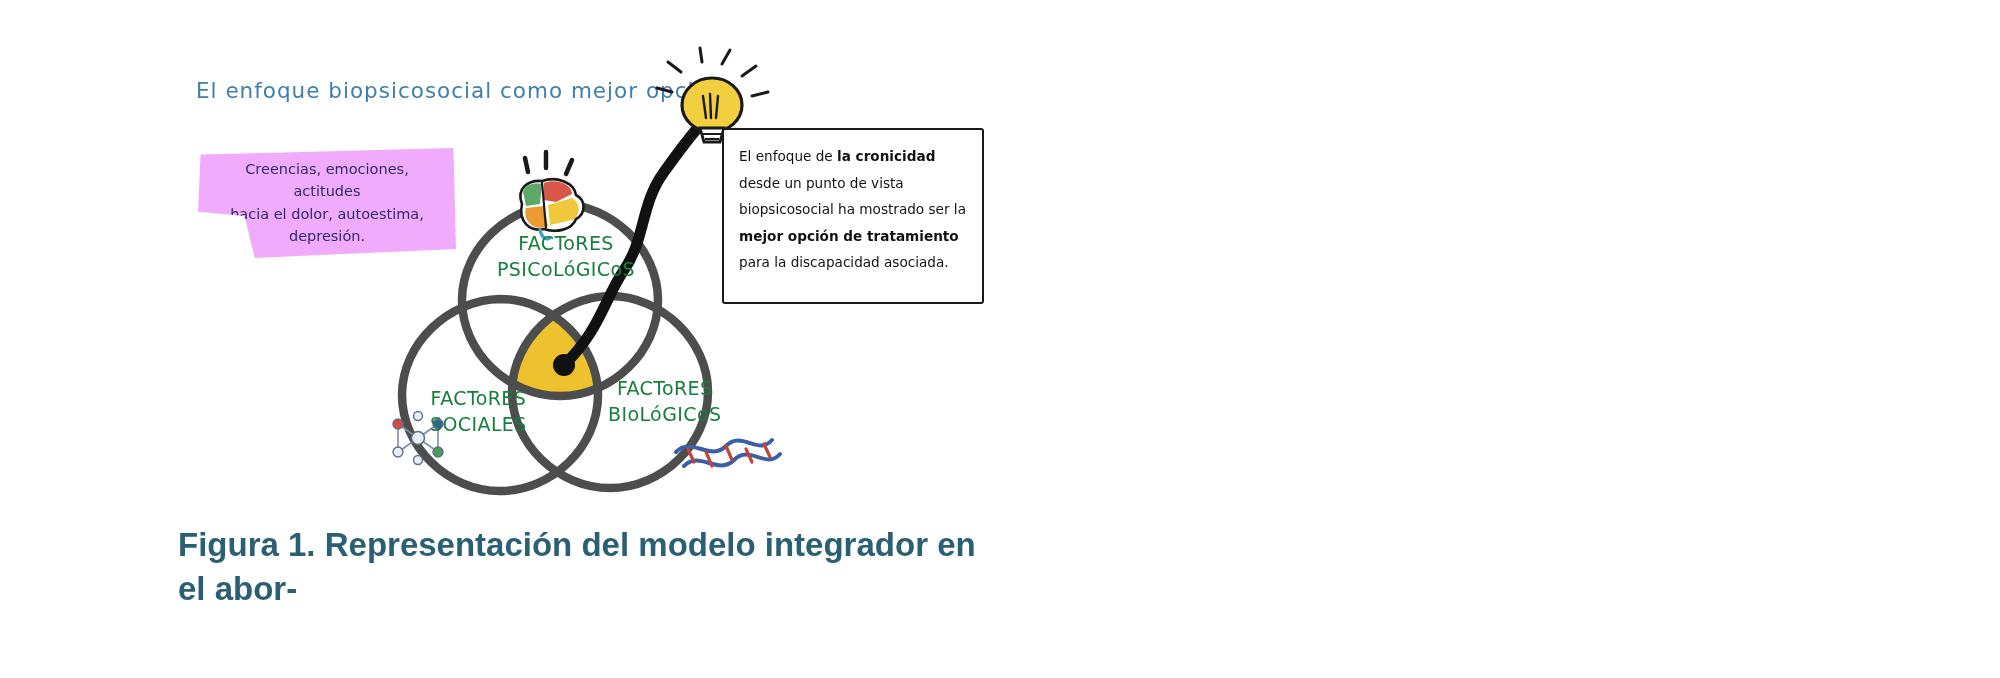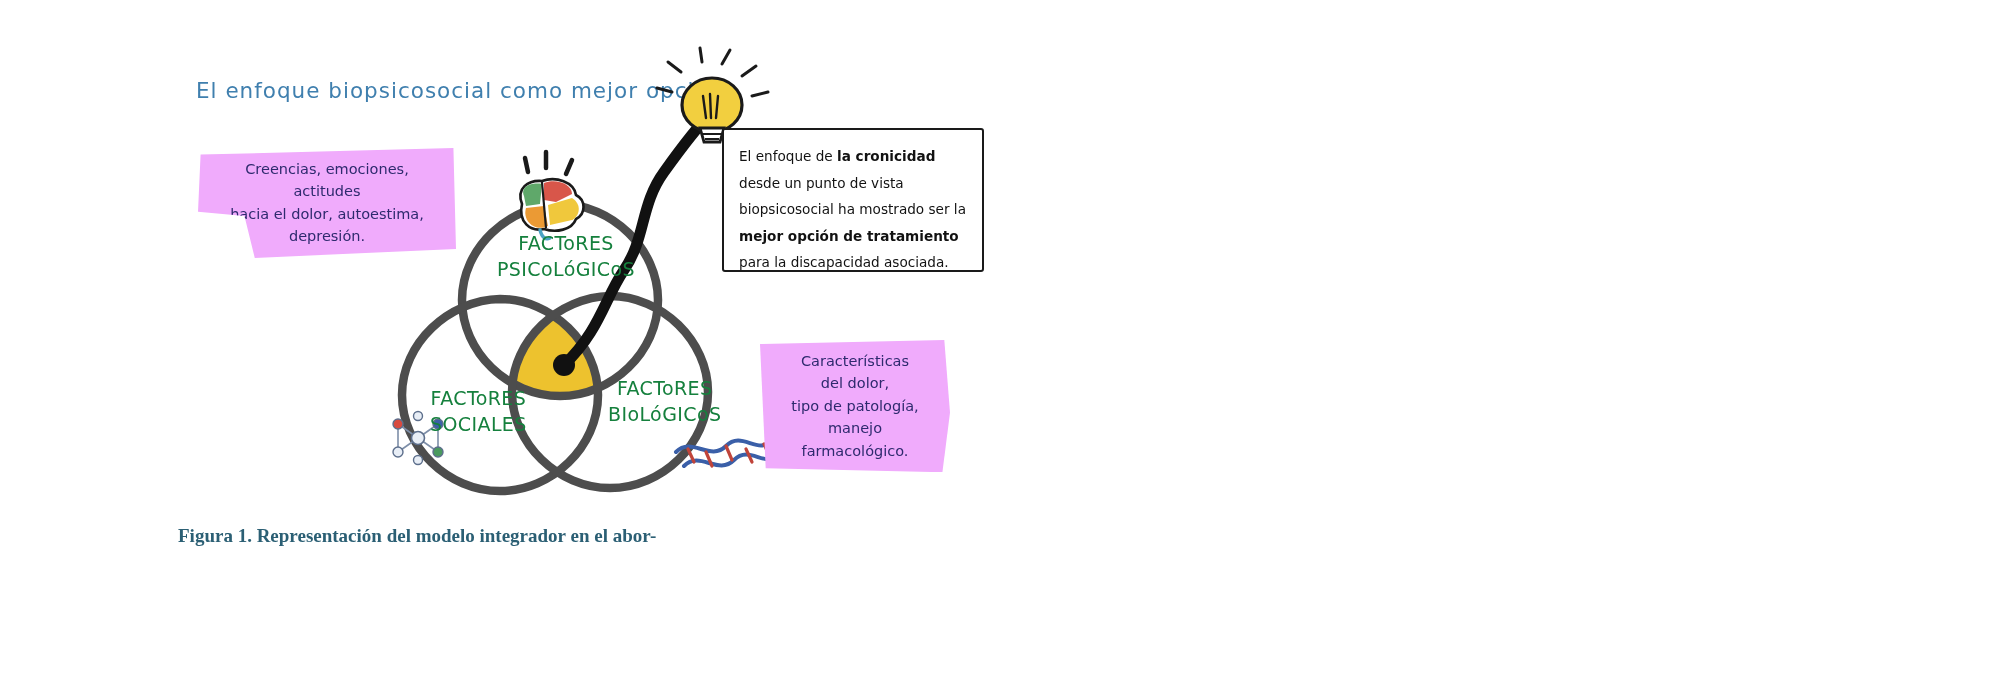--- a/index.html
+++ b/index.html
@@ -74,7 +74,7 @@
     left: 722px;
     top: 128px;
     width: 262px;
-    height: 144px;
+    height: 176px;
     background: #ffffff;
     border: 2.2px solid #1a1a1a;
     border-radius: 3px;

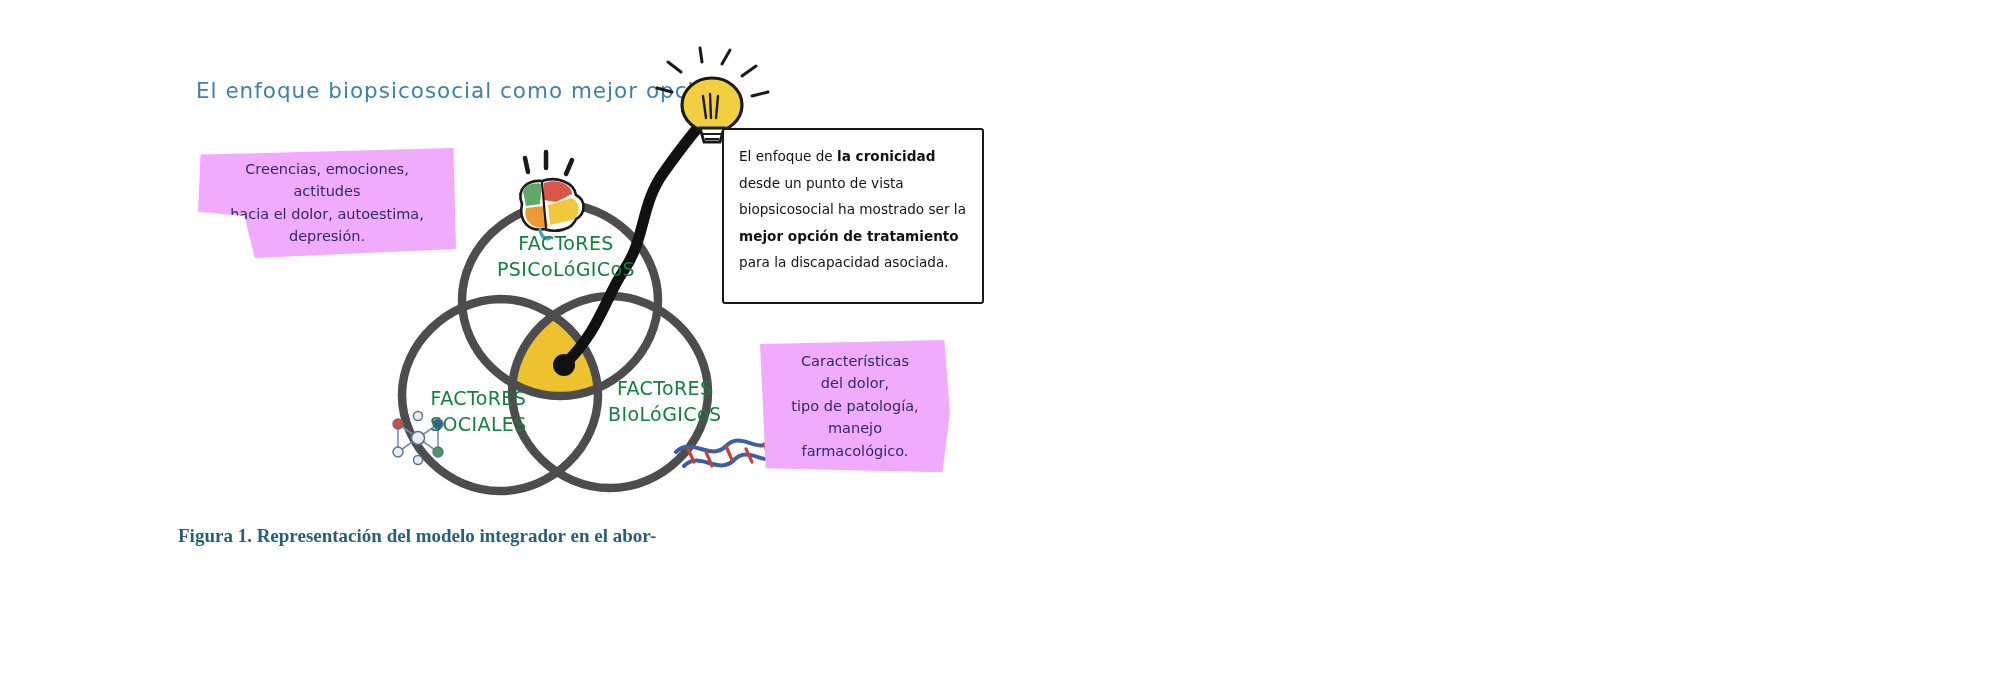--- a/index.html
+++ b/index.html
@@ -240,13 +240,6 @@
     </div>
 
 
-    <div class="sticky n3">
-      <span class="ln">Características</span>
-      <span class="ln">del dolor,</span>
-      <span class="ln">tipo de patología,</span>
-      <span class="ln">manejo</span>
-      <span class="ln">farmacológico.</span>
-    </div>
 
     <div class="callout">
       <span>El enfoque de </span><b>la cronicidad</b><span> desde un punto de vista biopsicosocial ha mostrado ser la </span><b>mejor opción de tratamiento</b><span> para la discapacidad asociada.</span>

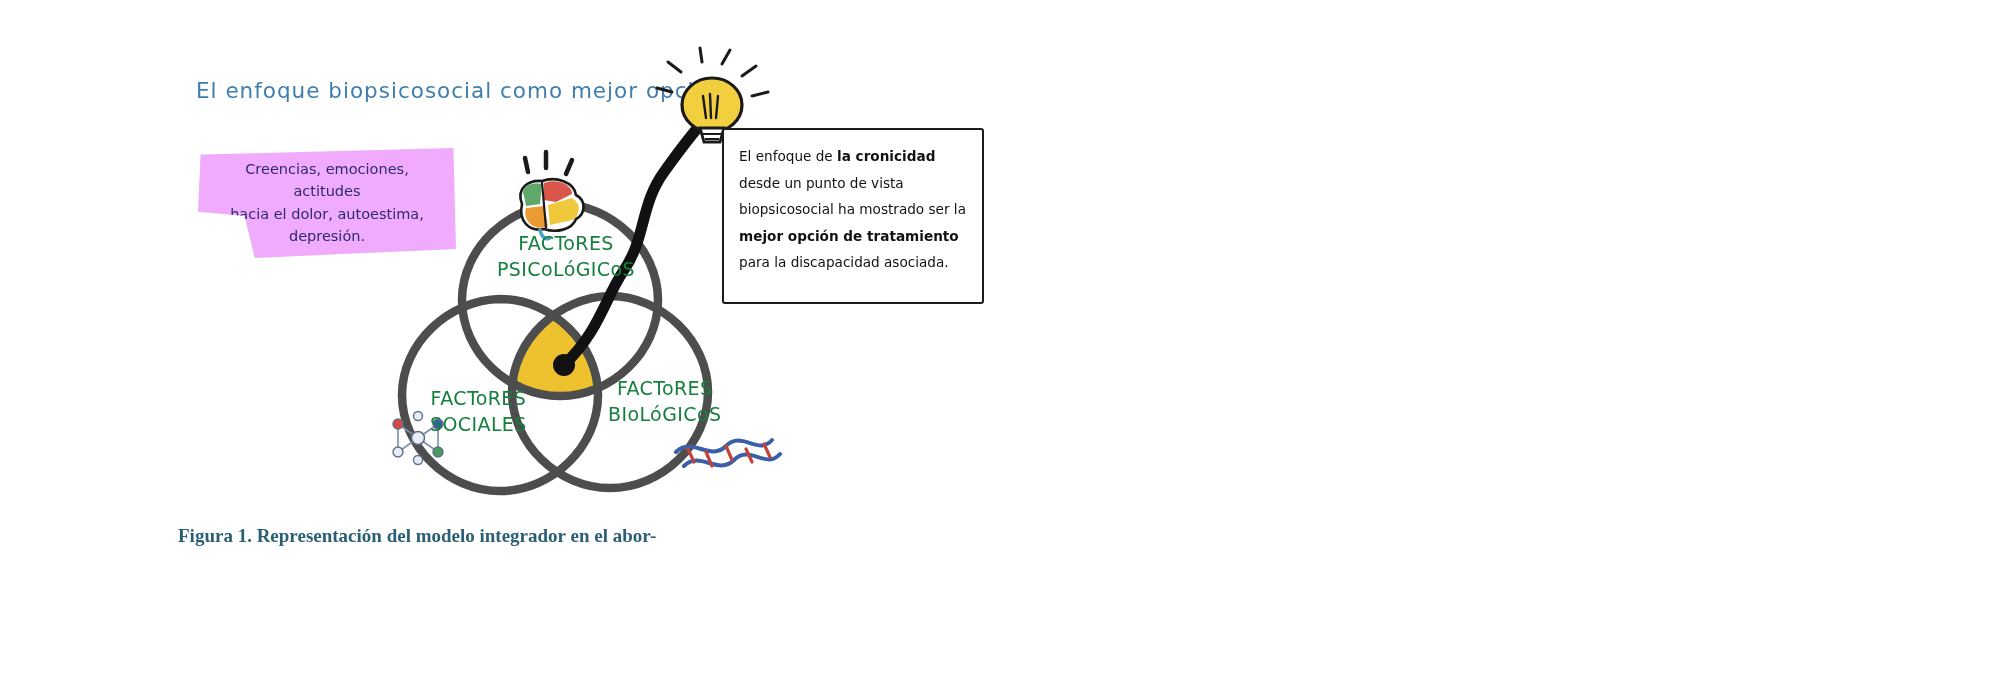--- a/index.html
+++ b/index.html
@@ -107,9 +107,9 @@
     left: 178px;
     top: 523px;
     width: 820px;
-    font-family: Liberation Serif, serif;
+    font-family: Liberation Sans, sans-serif;
     font-weight: bold;
-    font-size: 19px;
+    font-size: 33px;
     line-height: 1.33;
     color: #2b5f74;
   }

